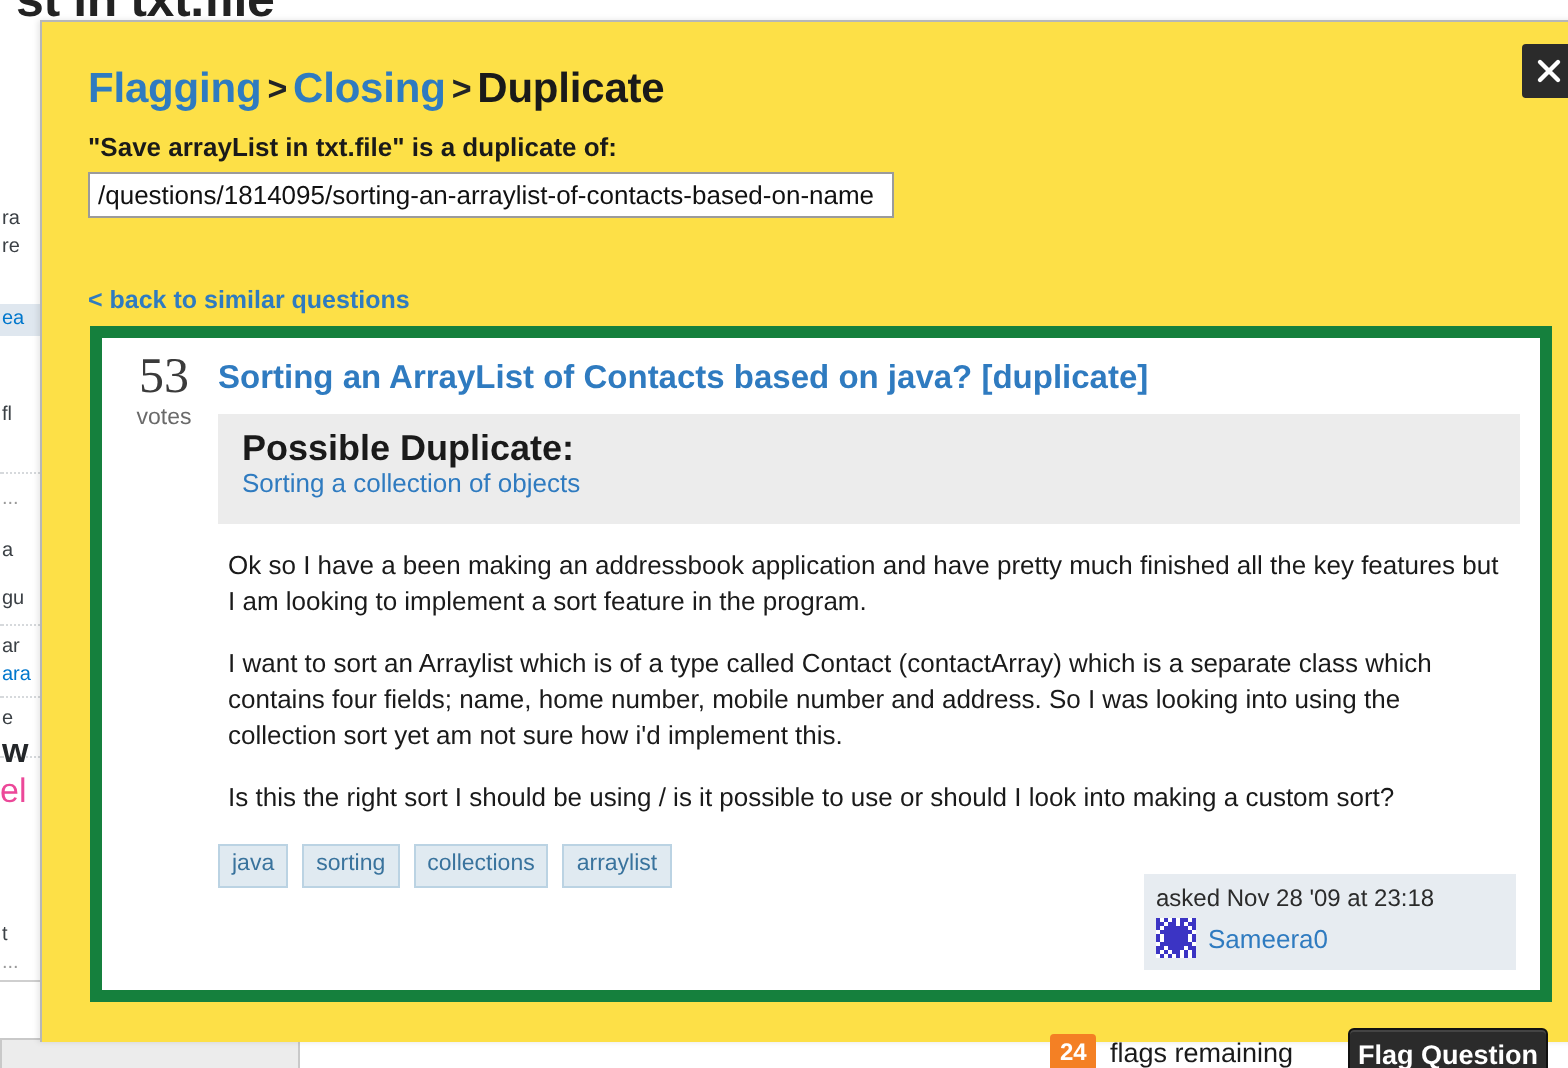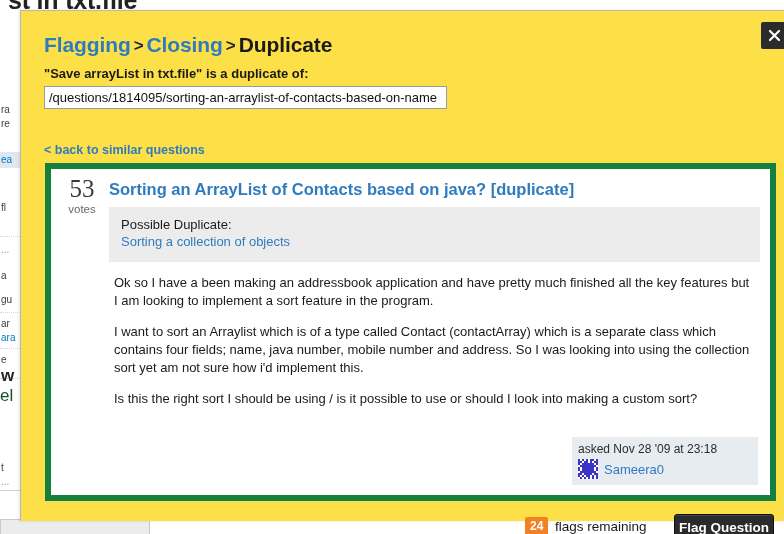--- a/index.html
+++ b/index.html
@@ -243,8 +243,8 @@
     box-sizing: border-box;
   }
   #dup-notice-heading {
-    font-size: 13px;
-    font-weight: normal;
+    font-size: 18px;
+    font-weight: bold;
     color: #1a1a1a;
     line-height: 17px;
   }

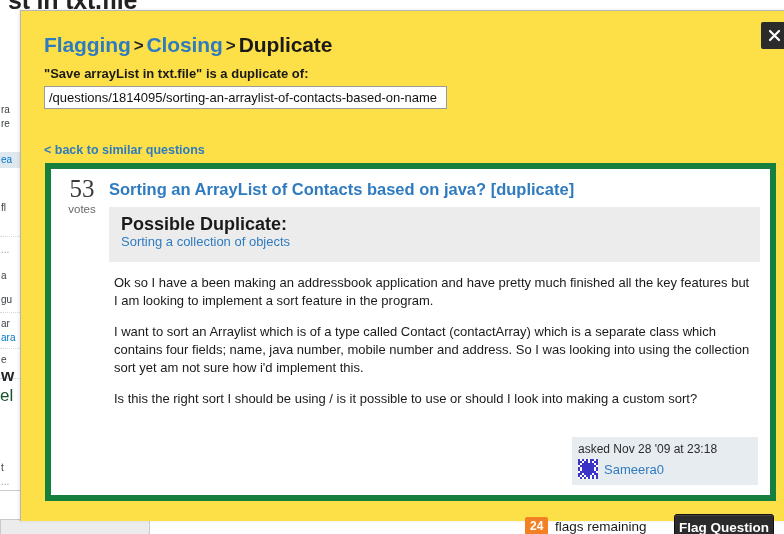--- a/index.html
+++ b/index.html
@@ -428,7 +428,7 @@
 
     <div id="question-body">
       <p>Ok so I have a been making an addressbook application and have pretty much finished all the key features but I am looking to implement a sort feature in the program.</p>
-      <p>I want to sort an Arraylist which is of a type called Contact (contactArray) which is a separate class which contains four fields; name, java number, mobile number and address. So I was looking into using the collection sort yet am not sure how i'd implement this.</p>
+      <p>I want to sort an Arraylist which is of a type called Contact (contactArray) which is a separate class which contains four fields; name, home number, mobile number and address. So I was looking into using the collection sort yet am not sure how i'd implement this.</p>
       <p>Is this the right sort I should be using / is it possible to use or should I look into making a custom sort?</p>
     </div>
 

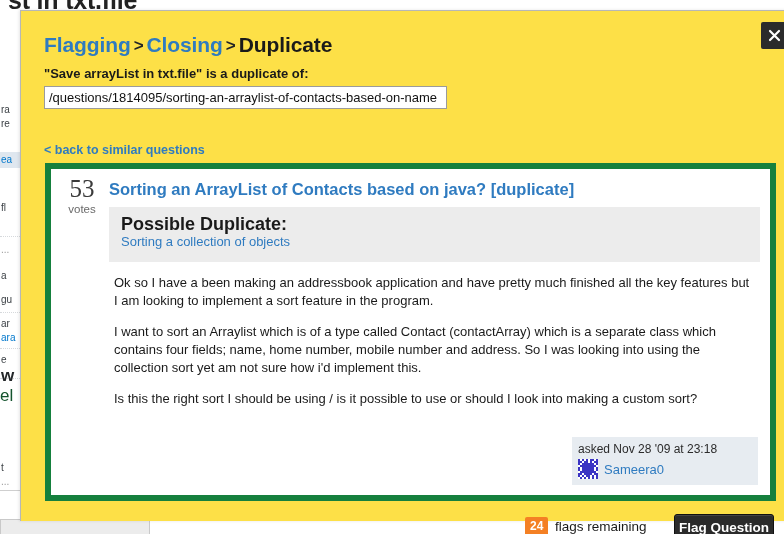--- a/index.html
+++ b/index.html
@@ -80,7 +80,7 @@
     top: 386px;
     font-size: 17px;
     font-weight: normal;
-    color: #14532d;
+    color: #ec4899;
     white-space: nowrap;
     text-align: center;
   }

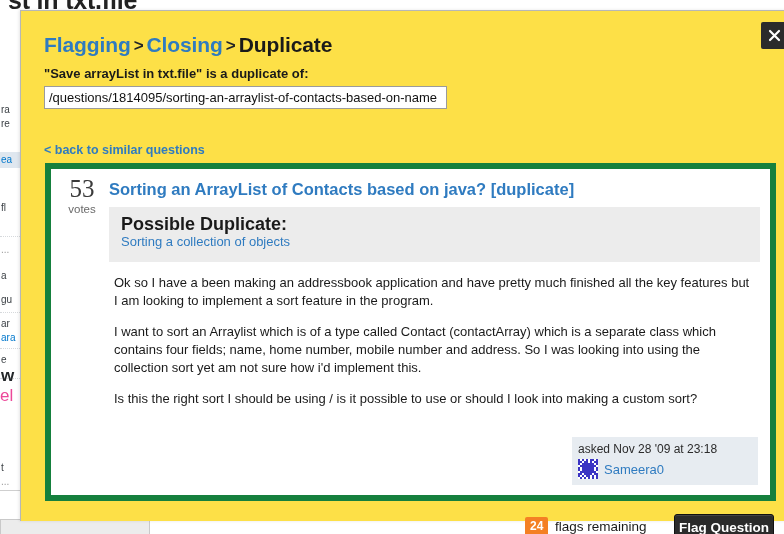--- a/index.html
+++ b/index.html
@@ -432,6 +432,12 @@
       <p>Is this the right sort I should be using / is it possible to use or should I look into making a custom sort?</p>
     </div>
 
+    <div id="tag-list">
+      <span class="tag">java</span>
+      <span class="tag">sorting</span>
+      <span class="tag">collections</span>
+      <span class="tag">arraylist</span>
+    </div>
 
     <div id="author-card">
       <div id="author-timestamp">asked Nov 28 '09 at 23:18</div>

